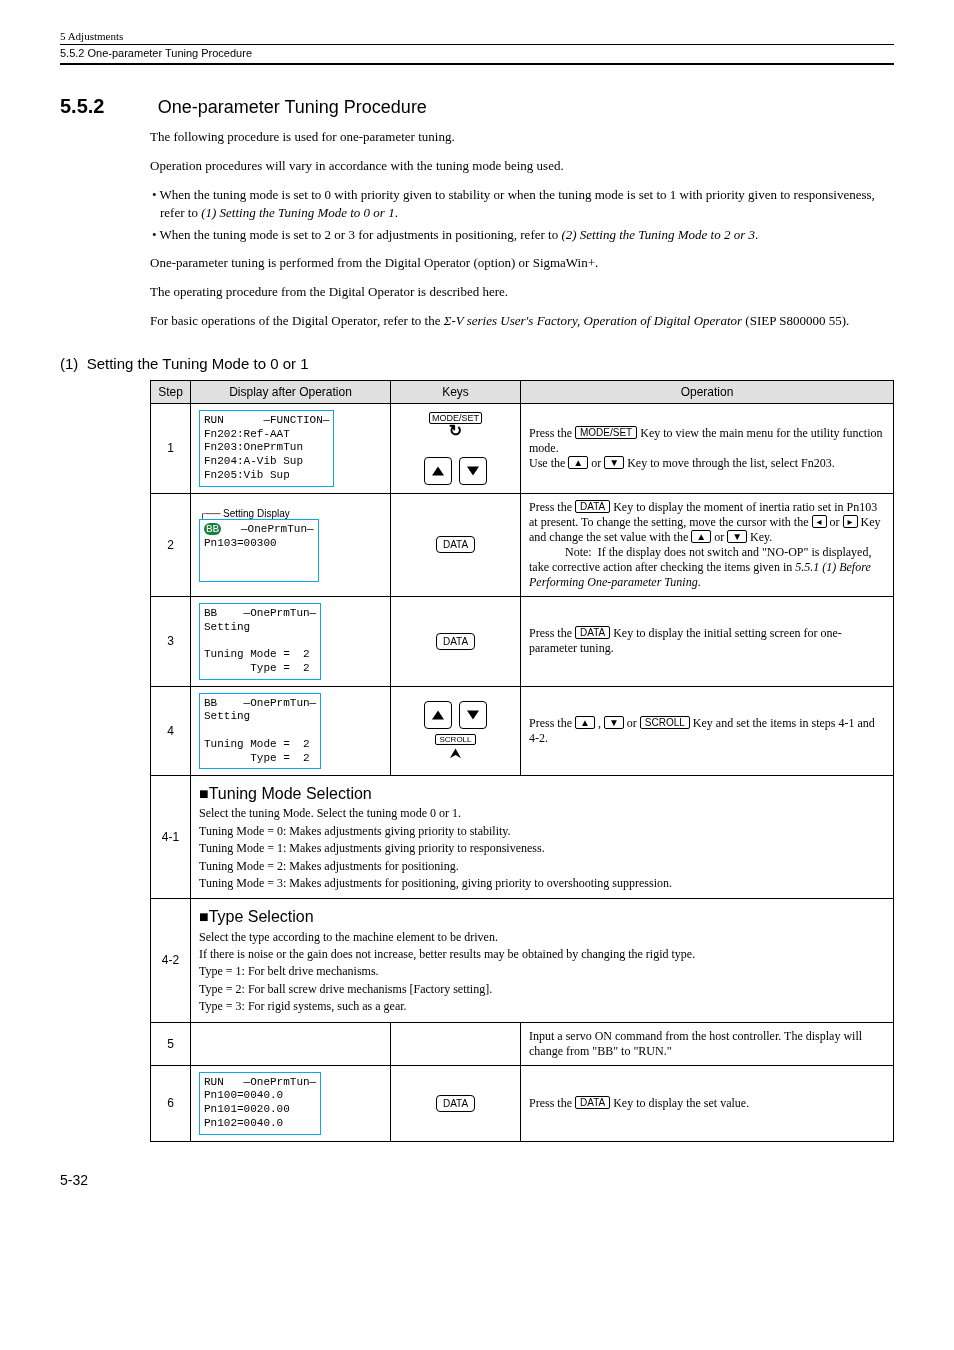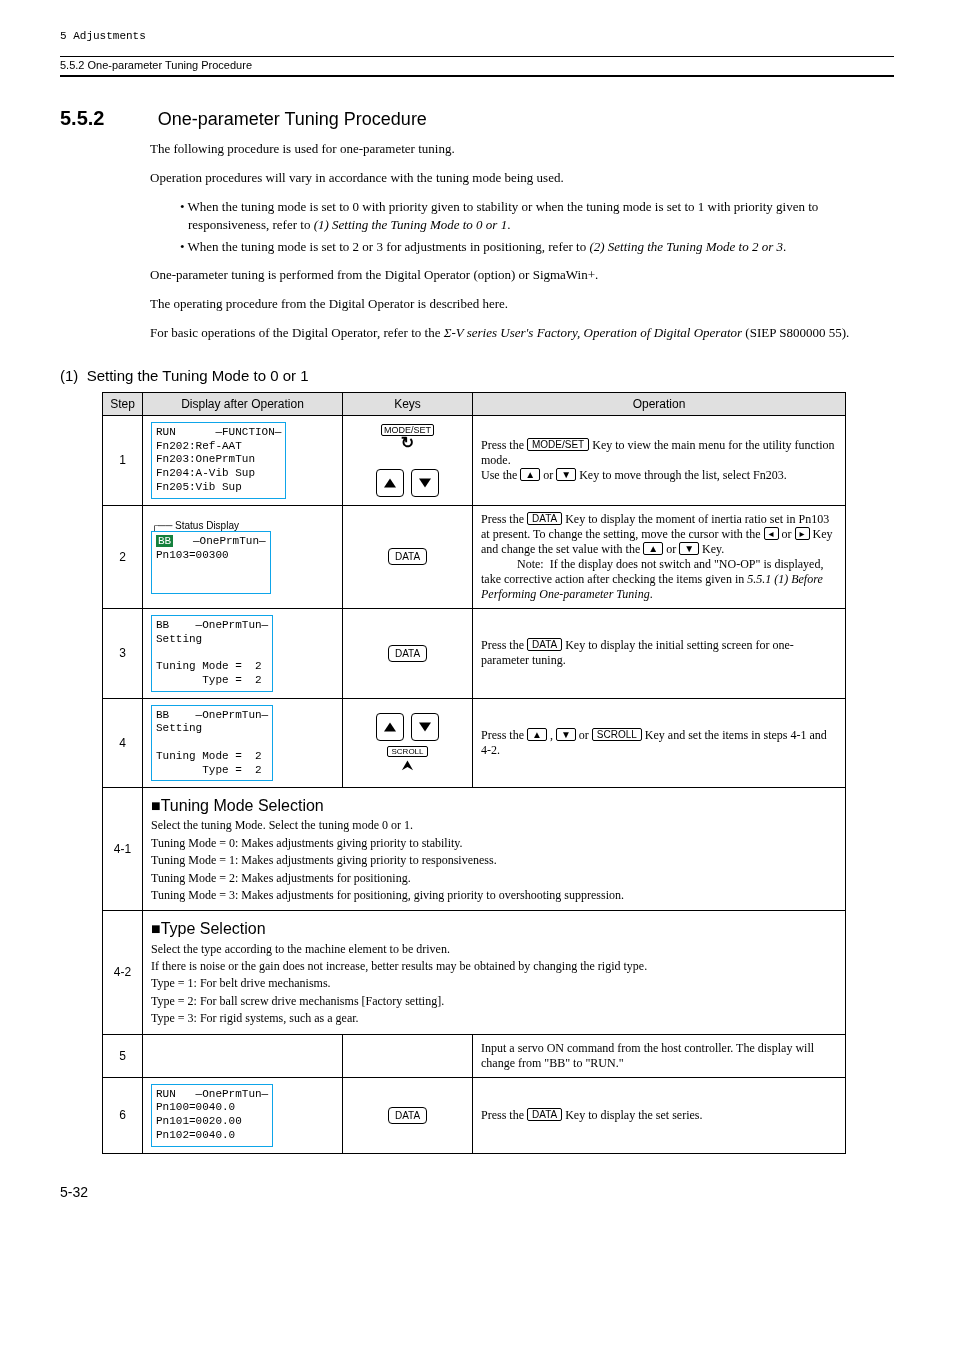--- a/index.html
+++ b/index.html
@@ -4,7 +4,7 @@
 <style>
   * { margin:0; padding:0; box-sizing:border-box; }
   body { font-family:"Times New Roman",serif; font-size:13px; color:#000; background:#fff; width:954px; margin:0 auto; padding:30px 60px 20px 60px; }
-  .chapter-mark { font-family:Liberation Mono, monospace; font-size:11px; border-bottom:1px solid #000; padding-bottom:14px; margin-bottom:2px; }
+  .chapter-mark { font-family:Liberation Serif, serif; font-size:11px; border-bottom:1px solid #000; padding-bottom:2px; margin-bottom:2px; }
   .sub-mark { font-family:Arial,sans-serif; font-size:11px; border-bottom:2px solid #000; padding-bottom:4px; margin-bottom:30px; }
   .sec-num { font-family:Arial,sans-serif; font-size:20px; font-weight:bold; display:inline-block; margin-right:14px; }
   .sec-title { font-family:Arial,sans-serif; font-size:18px; display:inline-block;margin-left:36px; }

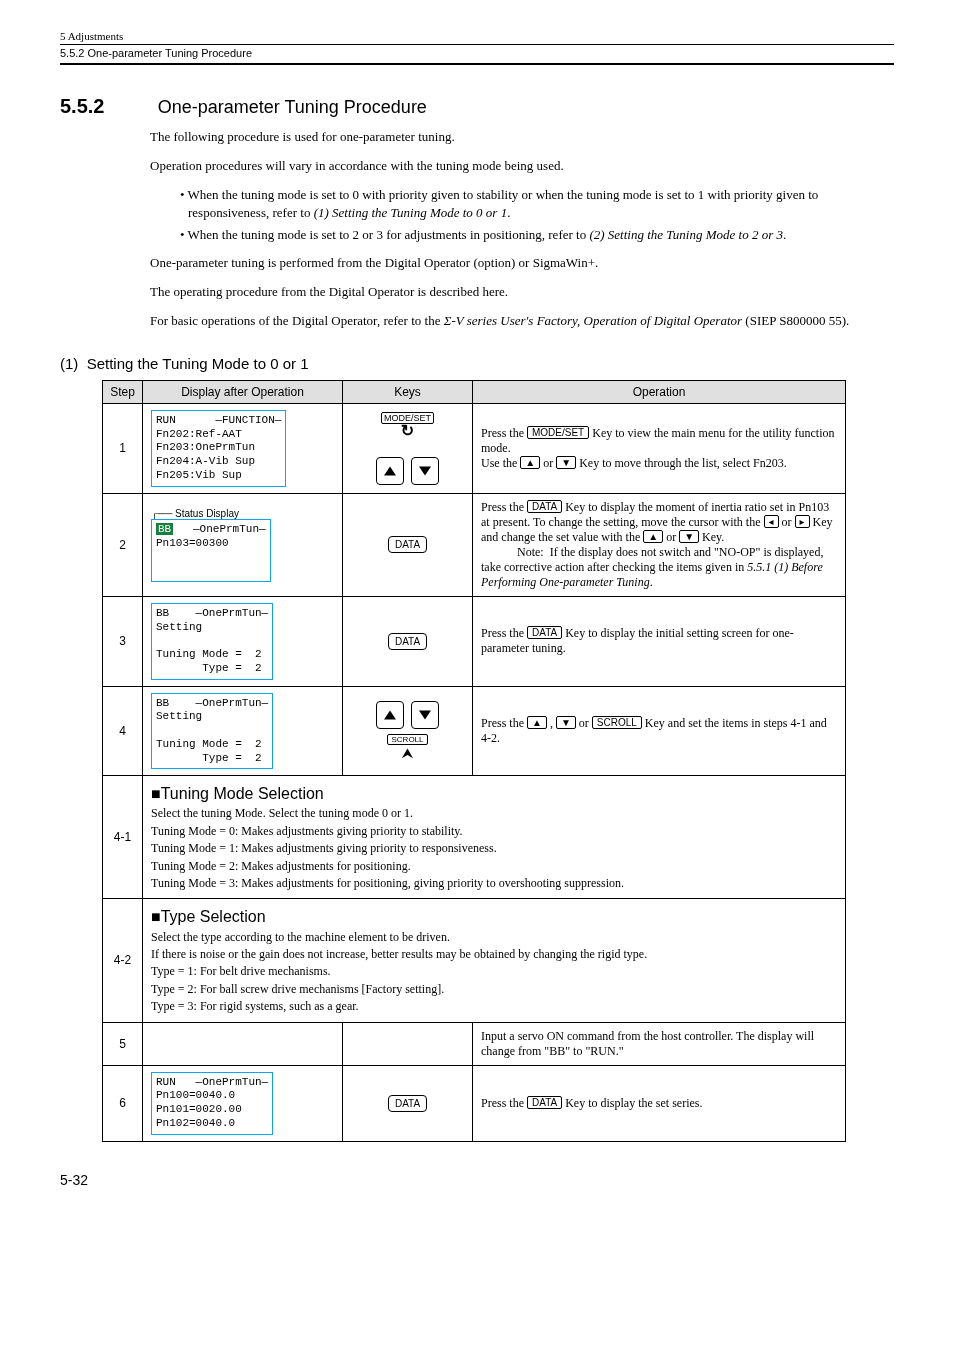--- a/index.html
+++ b/index.html
@@ -10,7 +10,7 @@
   .sec-title { font-family:Arial,sans-serif; font-size:18px; display:inline-block;margin-left:36px; }
   .subsec-h { font-family:Arial,sans-serif; font-size:15px; margin:24px 0 8px 0; }
   .body-p { margin:10px 0 10px 90px; line-height:1.45; }
-  .bullet { margin:4px 0 4px 120px; text-indent:-8px; padding-left:8px; line-height:1.4;font-family:Liberation Serif, serif; }
+  .bullet { margin:4px 0 4px 92px; text-indent:-8px; padding-left:8px; line-height:1.4;font-family:Liberation Serif, serif; }
   .italic { font-style:italic; }
   table.proc { border-collapse:collapse; width:100%; margin-top:8px; margin-left:42px; width:calc(100% - 90px); }
   table.proc th { background:#e0e0e0; font-family:Arial,sans-serif; font-size:12px; font-weight:normal; border:1px solid #000; padding:4px 6px; text-align:center; }

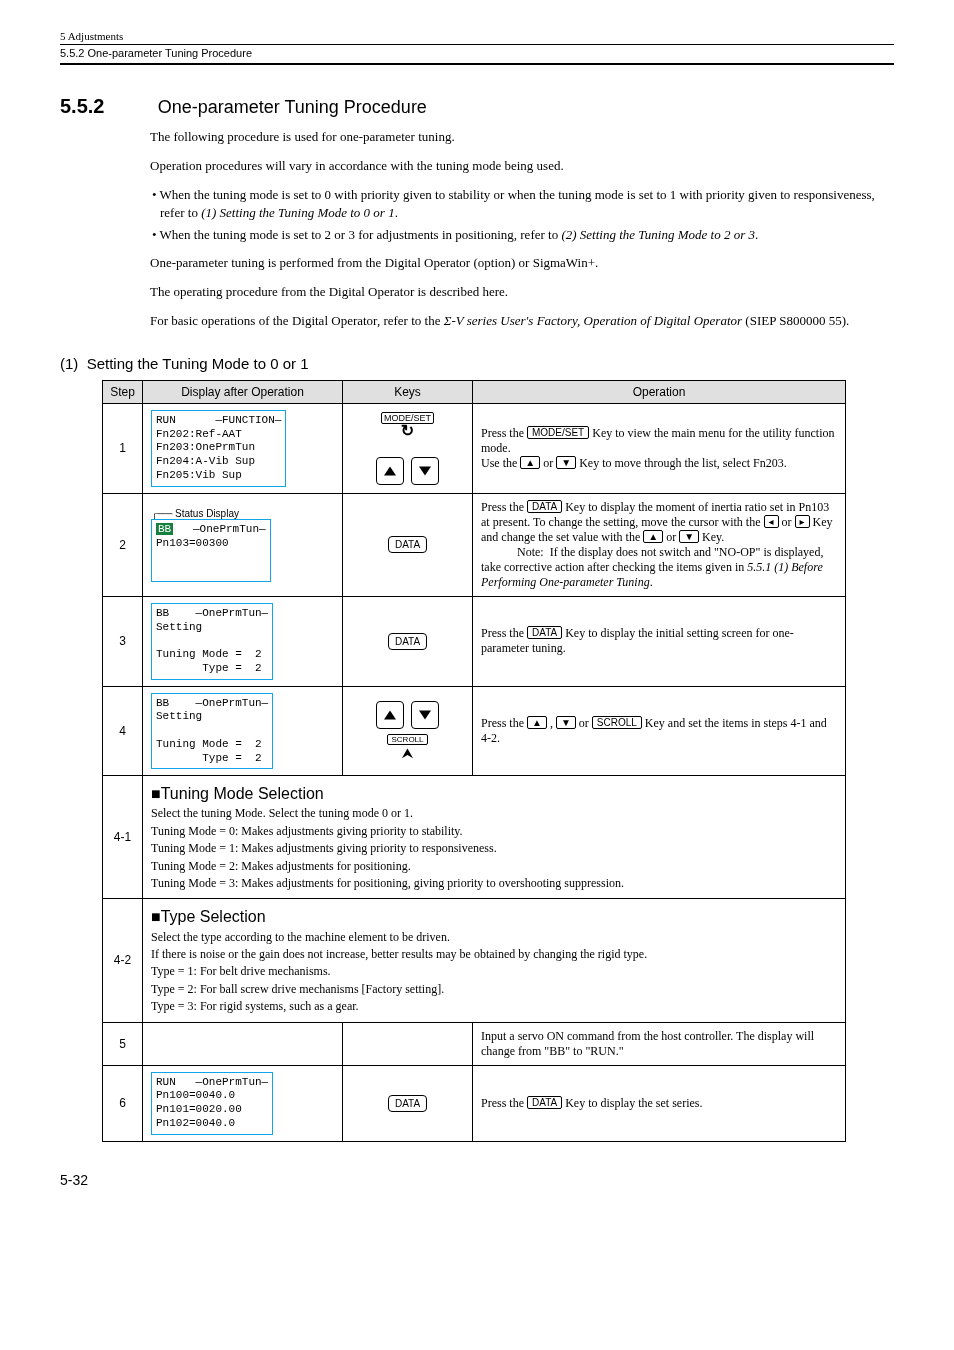--- a/index.html
+++ b/index.html
@@ -12,7 +12,7 @@
   .body-p { margin:10px 0 10px 90px; line-height:1.45; }
   .bullet { margin:4px 0 4px 92px; text-indent:-8px; padding-left:8px; line-height:1.4;font-family:Liberation Serif, serif; }
   .italic { font-style:italic; }
-  table.proc { border-collapse:collapse; width:100%; margin-top:8px; margin-left:42px; width:calc(100% - 90px); }
+  table.proc { border-collapse:collapse; width:100%; margin-top:8px; margin-left:90px; width:calc(100% - 90px); }
   table.proc th { background:#e0e0e0; font-family:Arial,sans-serif; font-size:12px; font-weight:normal; border:1px solid #000; padding:4px 6px; text-align:center; }
   table.proc td { border:1px solid #000; padding:6px 8px; vertical-align:middle; font-size:12px; }
   .step-col { width:40px; text-align:center; font-family:Arial,sans-serif; }

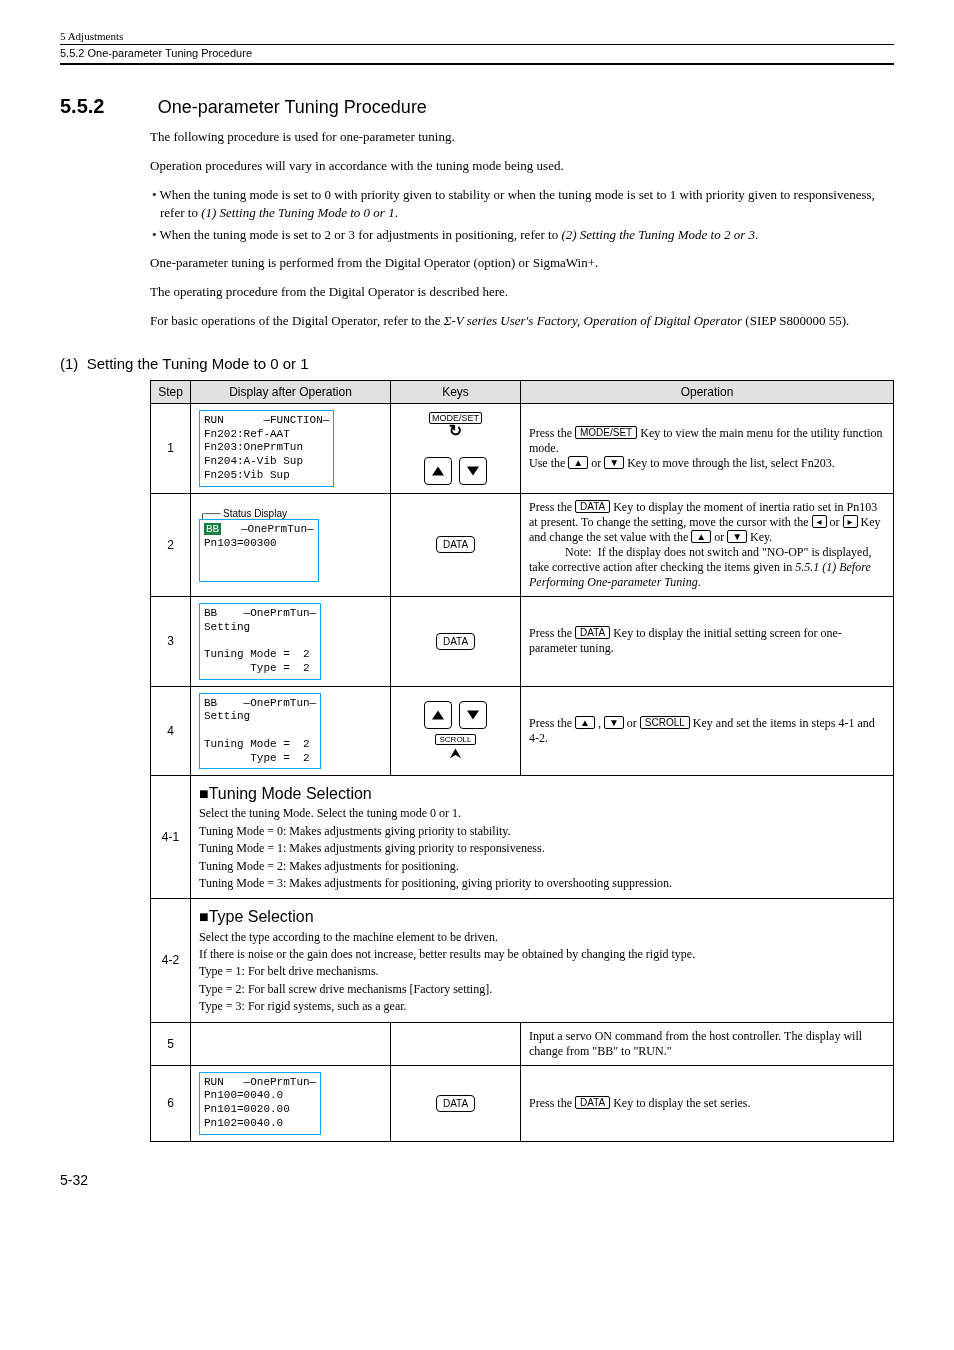--- a/index.html
+++ b/index.html
@@ -108,7 +108,7 @@
     <tr>
       <td class="step-col">2</td>
       <td class="disp-col">
-        <div class="status-arrow">┌── <span>Status Display</span></div>
+        <div class="status-arrow">┌── <span>Setting Display</span></div>
         <span class="lcd-box"><span class="lcd"><span class="lcd-inv">BB</span><span>   —OnePrmTun—</span>
 <span>Pn103=00300</span>
 

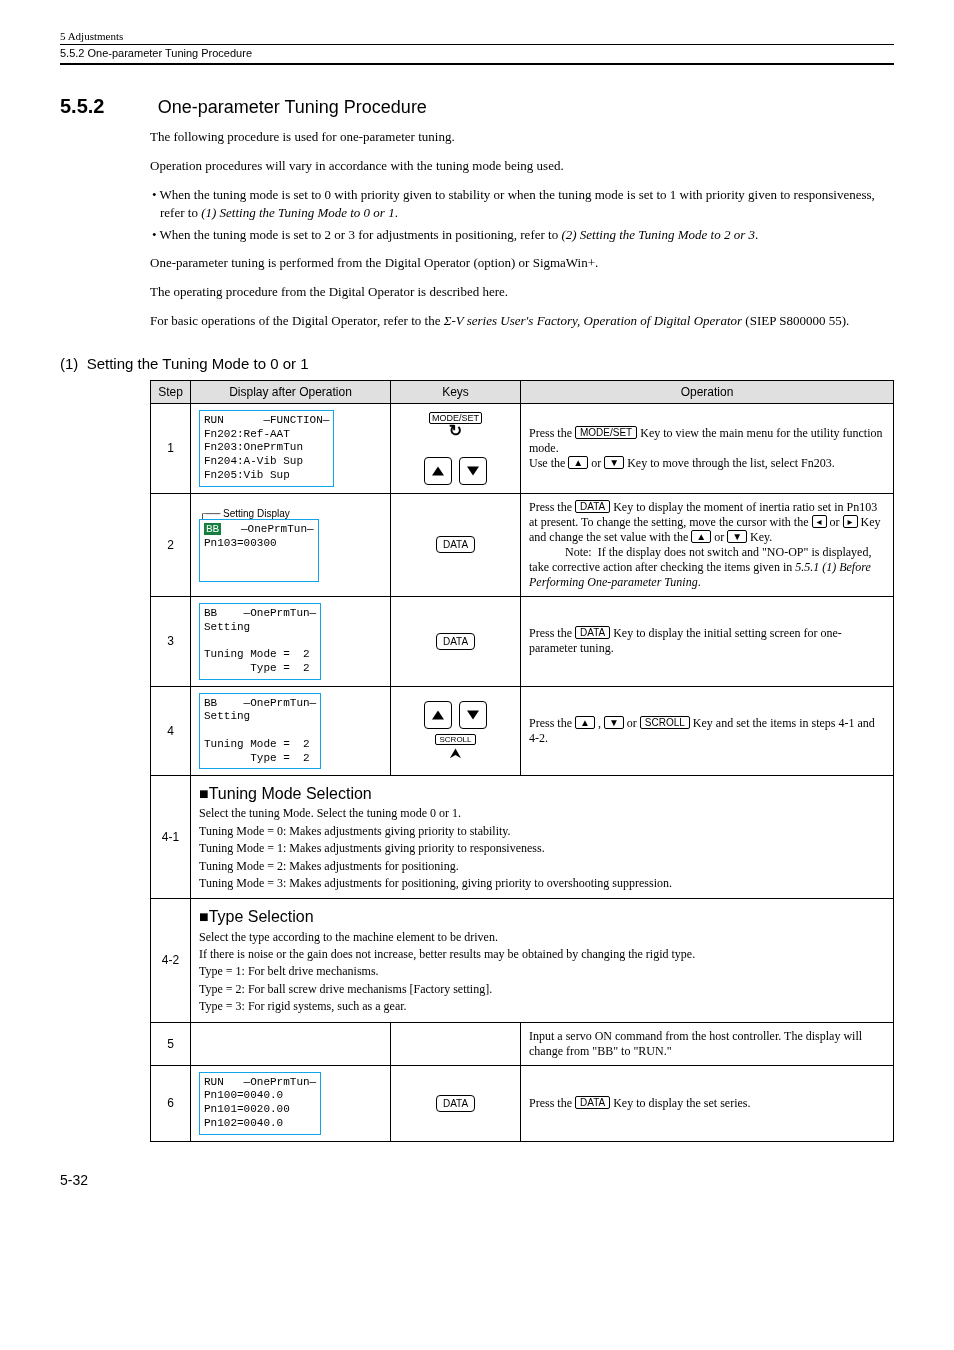--- a/index.html
+++ b/index.html
@@ -21,7 +21,7 @@
   .op-col { }
   .lcd { font-family:"Courier New",monospace; font-size:11px; line-height:1.25; white-space:pre; display:inline-block; }
   .lcd-box { border:1px solid #0ea5e9; padding:3px 4px; display:inline-block; }
-  .lcd-inv { background:#15803d; color:#fff; padding:0 2px; }
+  .lcd-inv { background:#15803d; color:#fff; padding:0 2px;border-radius:6px; }
   .key-btn { display:inline-block; border:1px solid #000; border-radius:4px; padding:2px 6px; font-family:Arial,sans-serif; font-size:10px; background:#fff; margin:2px; min-width:26px; text-align:center; }
   .arrow-key { display:inline-block; width:28px; height:28px; border:1px solid #000; border-radius:4px; margin:2px; position:relative; background:#fff; vertical-align:middle; }
   .tri { width:0; height:0; position:absolute; left:50%; top:50%; transform:translate(-50%,-50%); }

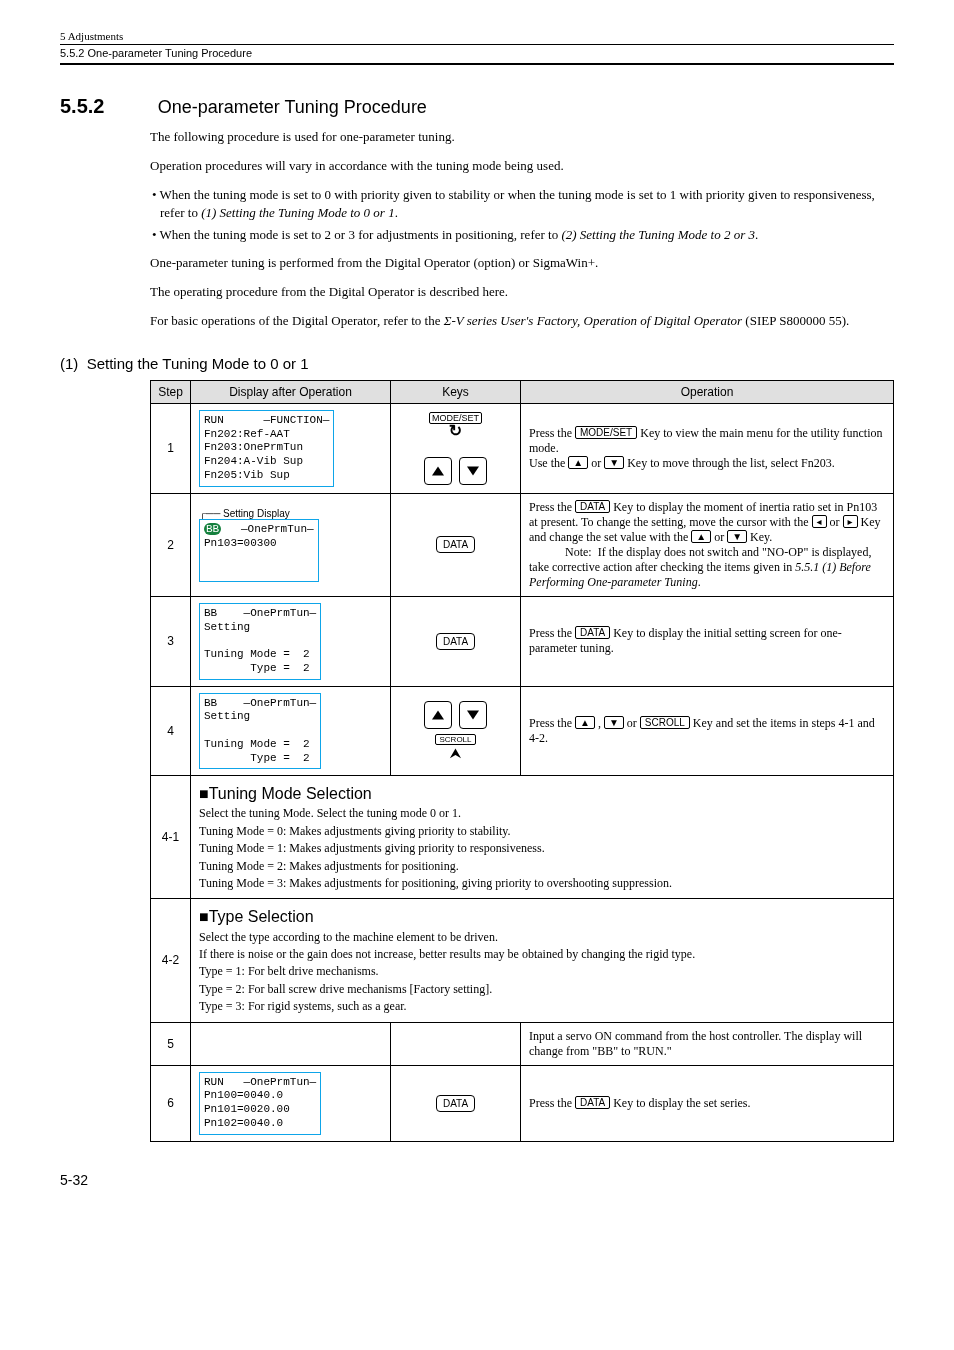--- a/index.html
+++ b/index.html
@@ -204,7 +204,7 @@
         <span class="key-btn"><span class="data-lbl">DATA</span></span>
       </td>
       <td class="op-col">
-        <span>Press the </span><span class="inline-key">DATA</span><span> Key to display the set series.</span>
+        <span>Press the </span><span class="inline-key">DATA</span><span> Key to display the set value.</span>
       </td>
     </tr>
 

